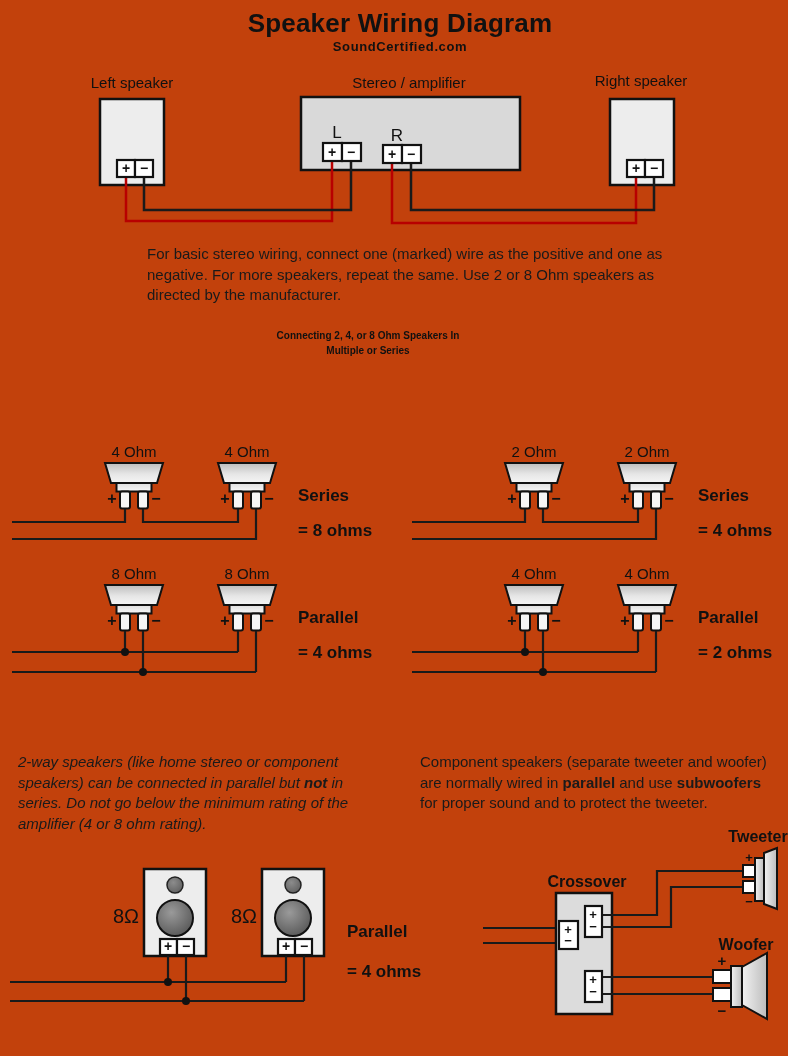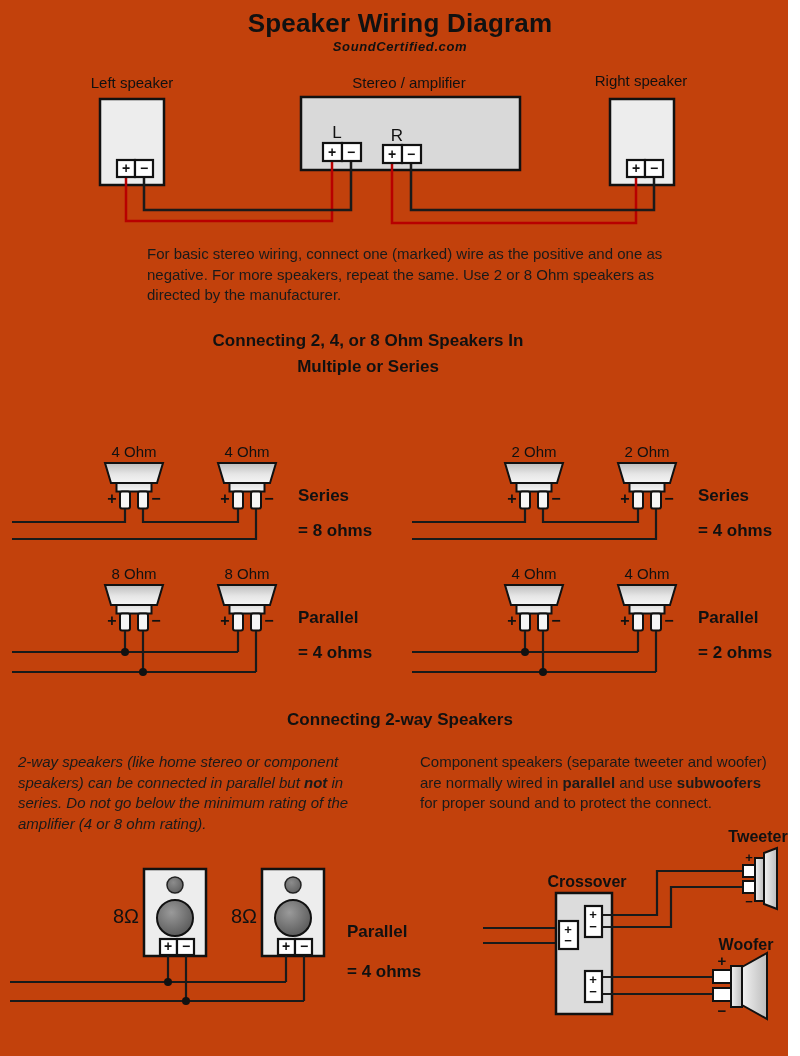--- a/index.html
+++ b/index.html
@@ -71,7 +71,7 @@
   </svg>
 
   <div class="abs title" style="top:8px;left:0;">Speaker Wiring Diagram</div>
-  <div class="abs subtitle" style="top:39px;left:0;font-style:italic;">SoundCertified.com</div>
+  <div class="abs subtitle" style="top:39px;left:0;">SoundCertified.com</div>
 
   <svg style="left:0;top:60px;" width="800" height="182">
     <text class="lbl" x="132" y="28" text-anchor="middle">Left speaker</text>

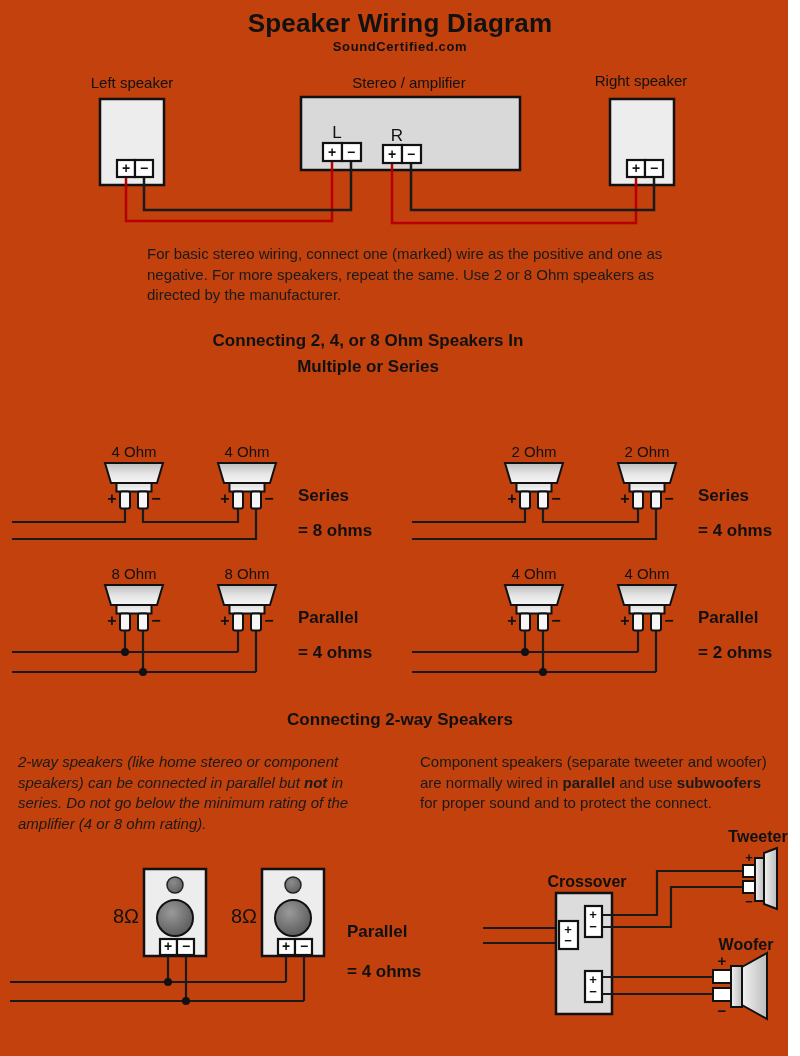--- a/index.html
+++ b/index.html
@@ -9,7 +9,7 @@
   .title{width:800px;text-align:center;font-size:26px;font-weight:bold;letter-spacing:.2px;}
   .subtitle{width:800px;text-align:center;font-size:13px;font-weight:bold;letter-spacing:.6px;}
   .body-text{font-size:15px;line-height:1.38;color:#1a1a1a;}
-  .sec-heading{font-weight:bold;font-size:17px;line-height:1.5;text-align:center;}
+  .sec-heading{font-weight:bold;font-size:10px;line-height:1.5;text-align:center;}
   .sec-heading2{font-weight:bold;font-size:17px;text-align:center;width:800px;}
   svg{position:absolute;overflow:visible;}
   svg text{font-family:"Liberation Sans","DejaVu Sans",sans-serif;fill:#111;}

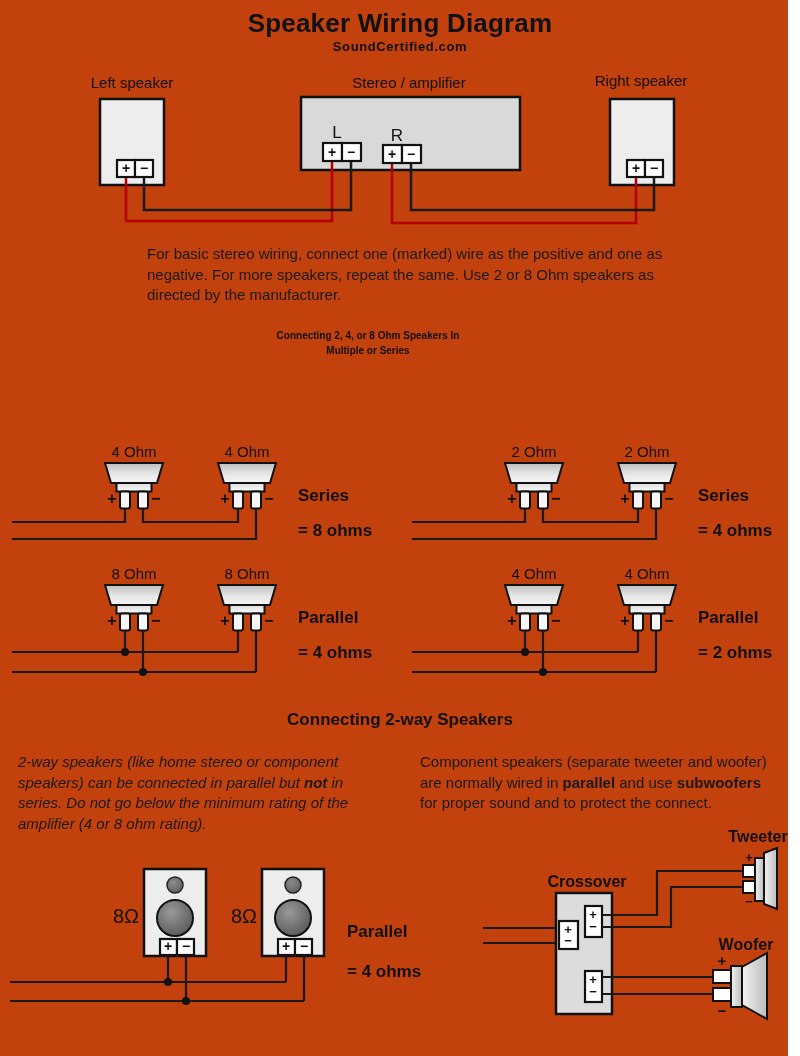--- a/index.html
+++ b/index.html
@@ -207,7 +207,6 @@
     <text class="mode" x="298" y="96">= 2 ohms</text>
   </svg>
 
-  <div class="abs sec-heading2" style="left:0;top:710px;">Connecting 2-way Speakers</div>
 
   <div class="abs body-text" style="left:18px;top:752px;width:332px;font-style:italic;"><span>2-way speakers (like home stereo or component speakers) can be connected in parallel but </span><b>not</b><span> in series. Do not go below the minimum rating of the amplifier (4 or 8 ohm rating).</span></div>
 

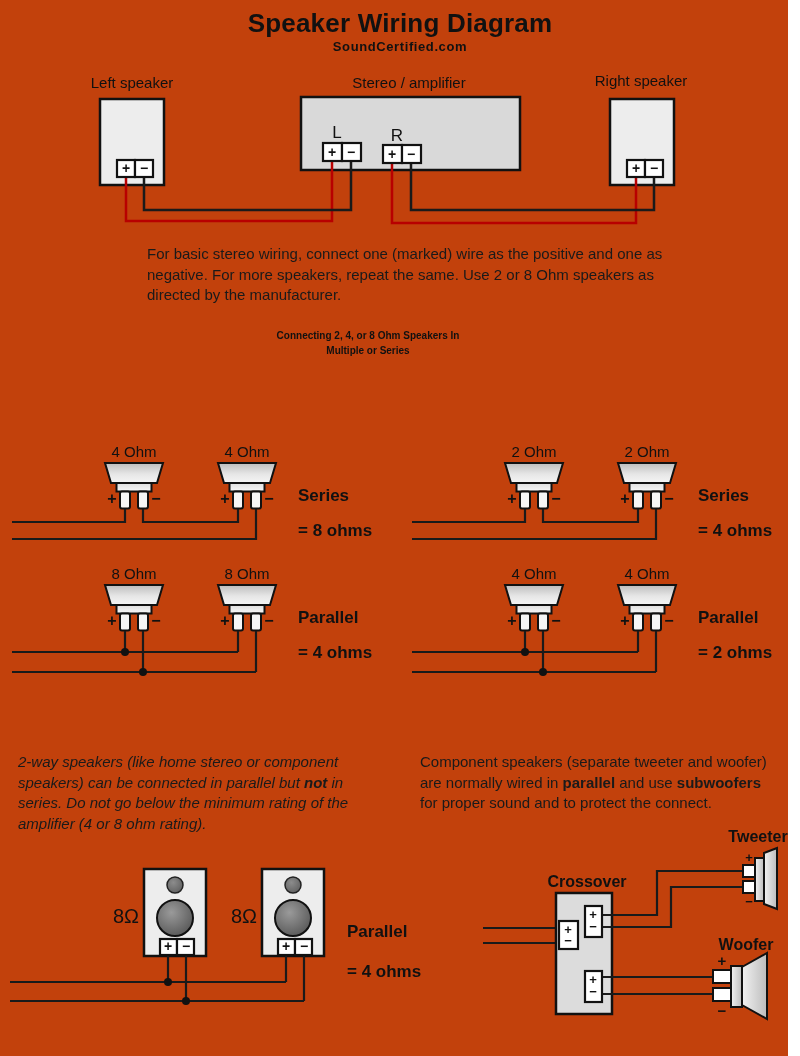--- a/index.html
+++ b/index.html
@@ -210,7 +210,7 @@
 
   <div class="abs body-text" style="left:18px;top:752px;width:332px;font-style:italic;"><span>2-way speakers (like home stereo or component speakers) can be connected in parallel but </span><b>not</b><span> in series. Do not go below the minimum rating of the amplifier (4 or 8 ohm rating).</span></div>
 
-  <div class="abs body-text" style="left:420px;top:752px;width:348px;"><span>Component speakers (separate tweeter and woofer) are normally wired in </span><b>parallel</b><span> and use </span><b>subwoofers</b><span> for proper sound and to protect the connect.</span></div>
+  <div class="abs body-text" style="left:420px;top:752px;width:348px;"><span>Component speakers (separate tweeter and woofer) are normally wired in </span><b>parallel</b><span> and use </span><b>subwoofers</b><span> for proper sound and to protect the tweeter.</span></div>
 
   <svg style="left:0;top:855px;" width="440" height="170">
     <text class="imp" x="139" y="68" text-anchor="end">8Ω</text>

